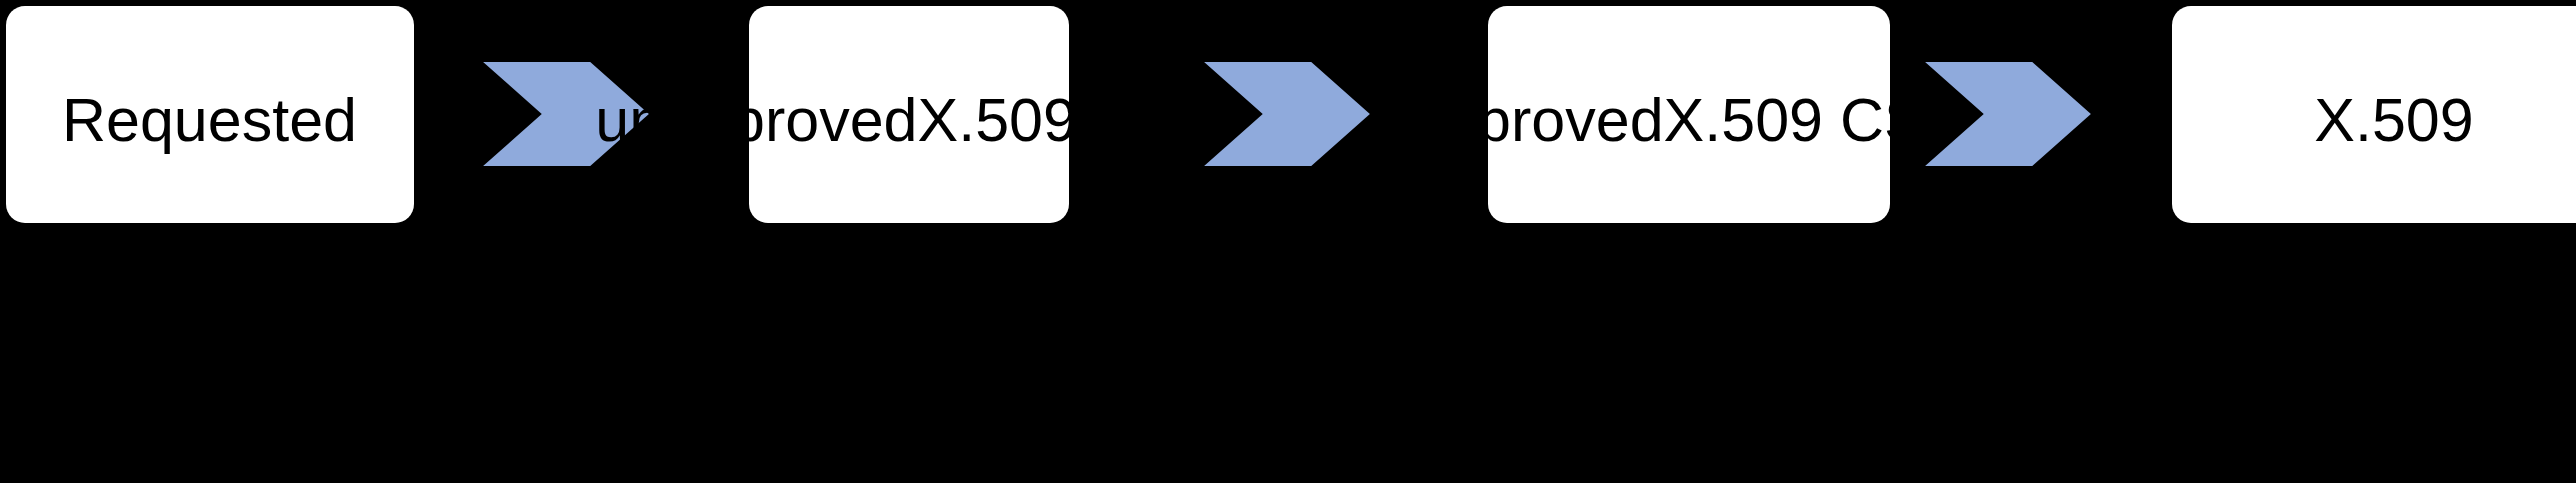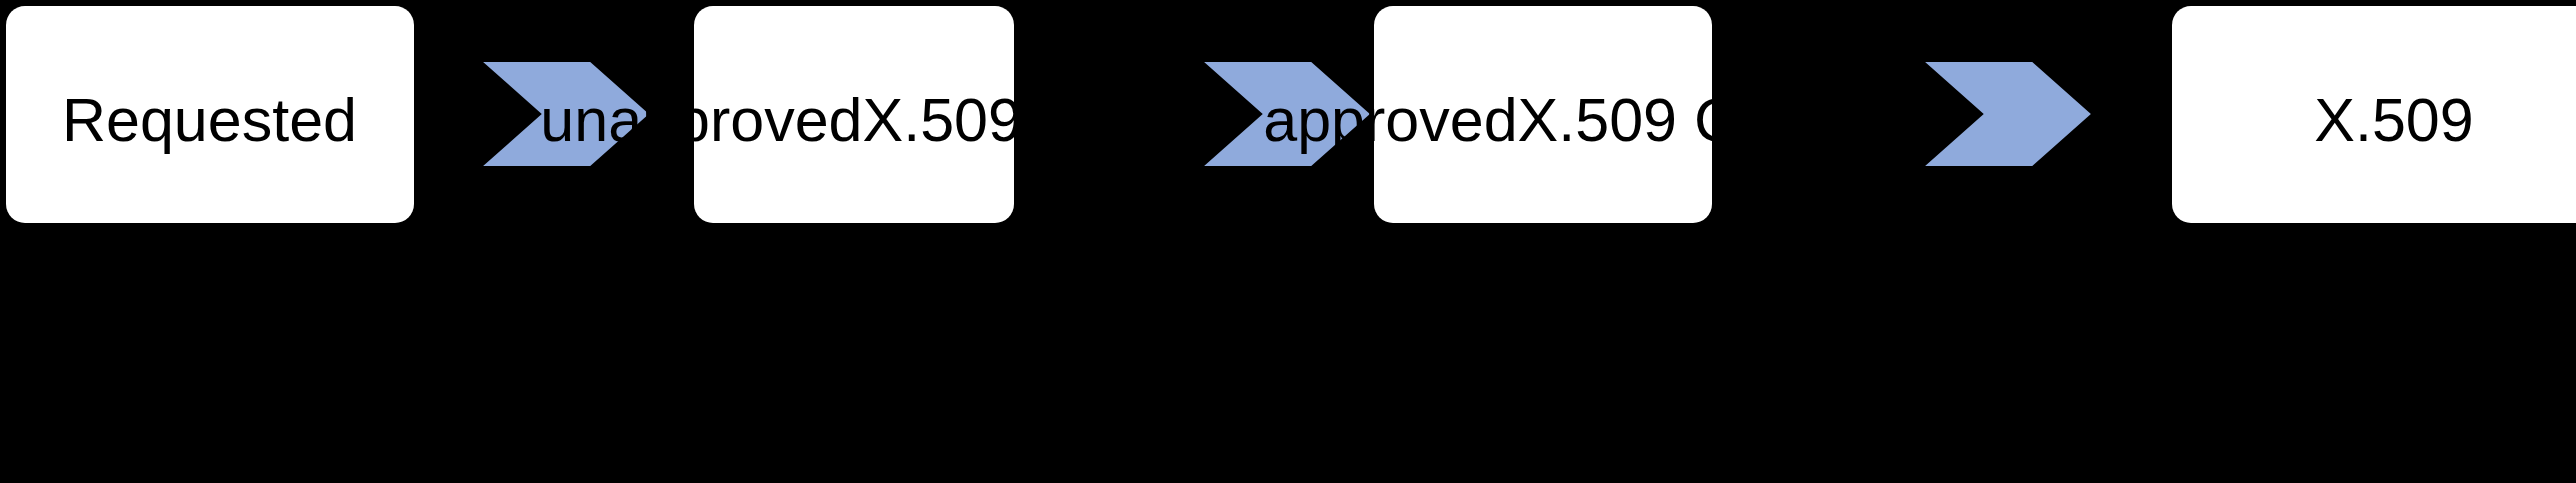--- a/index.html
+++ b/index.html
@@ -50,7 +50,7 @@
     <polygon points="0,0 137,0 212,66.5 137,133 0,133 75,66.5" fill="#8FAADC"></polygon>
   </svg>
 
-  <div class="node" style="left:694px; width:320px">
+  <div class="node" style="left:749px; width:320px">
     <div>unapproved</div>
     <div>X.509 CSR</div>
   </div>

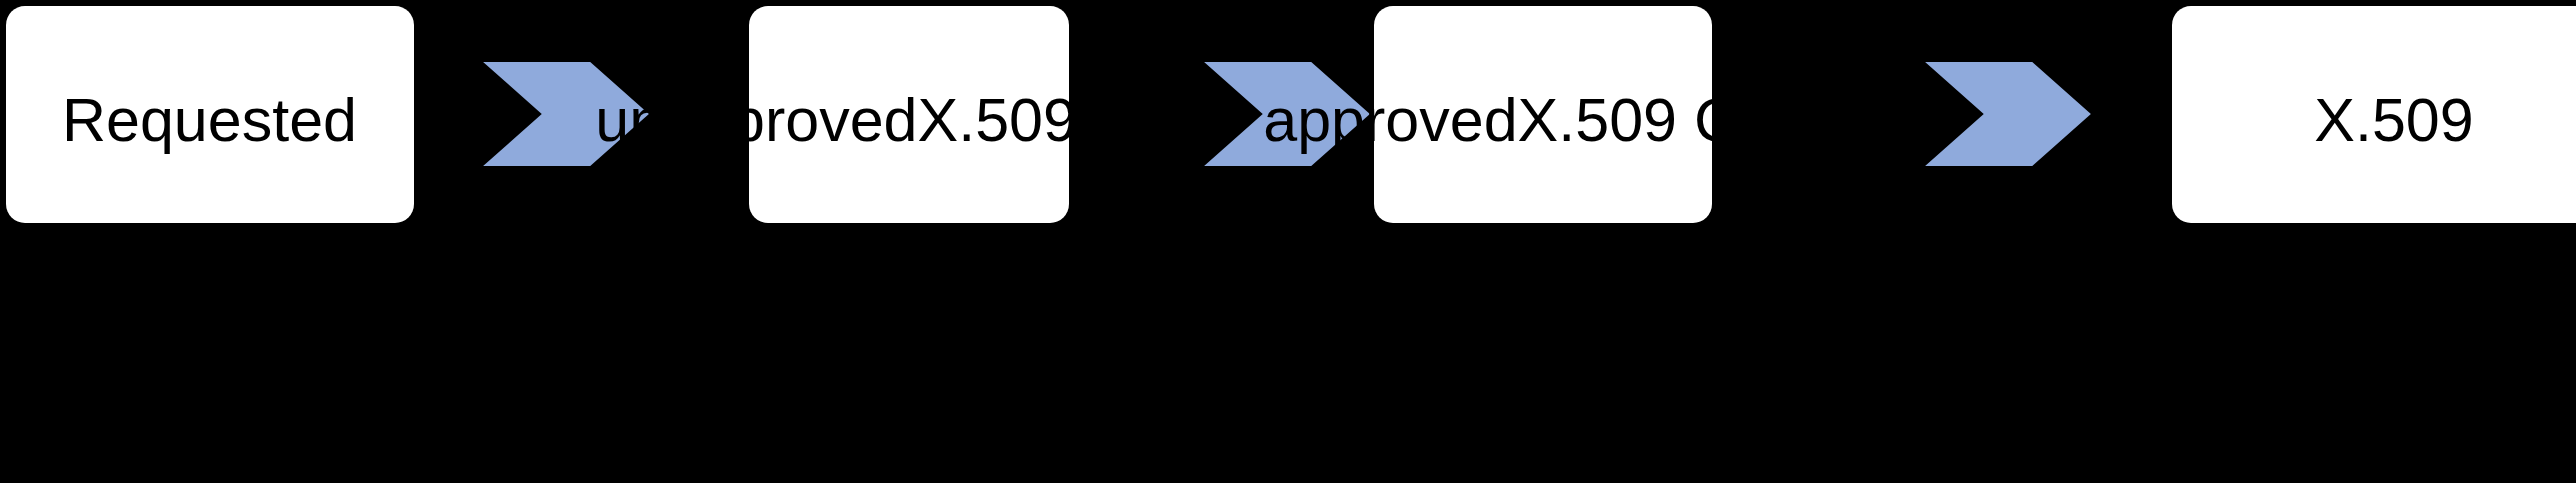--- a/index.html
+++ b/index.html
@@ -59,7 +59,7 @@
     <polygon points="0,0 137,0 212,66.5 137,133 0,133 75,66.5" fill="#8FAADC"></polygon>
   </svg>
 
-  <div class="node" style="left:1374px; width:338px">
+  <div class="node" style="left:1488px; width:402px">
     <div>approved</div>
     <div>X.509 CSR</div>
   </div>

